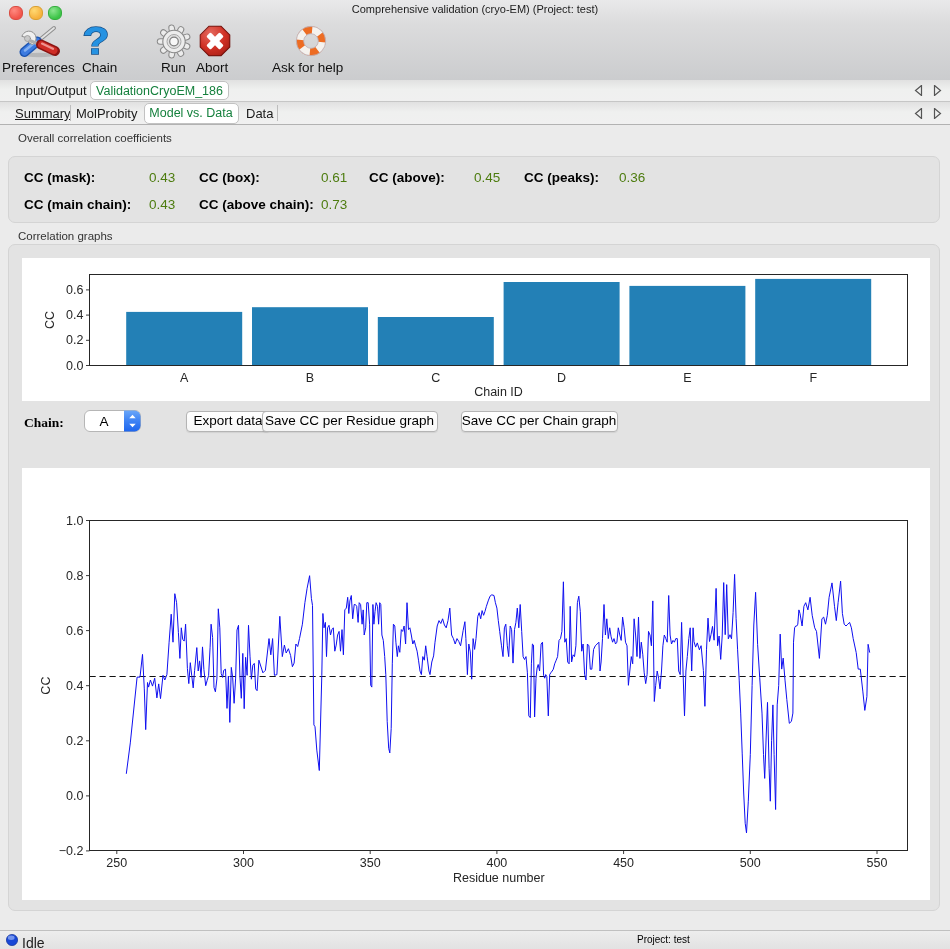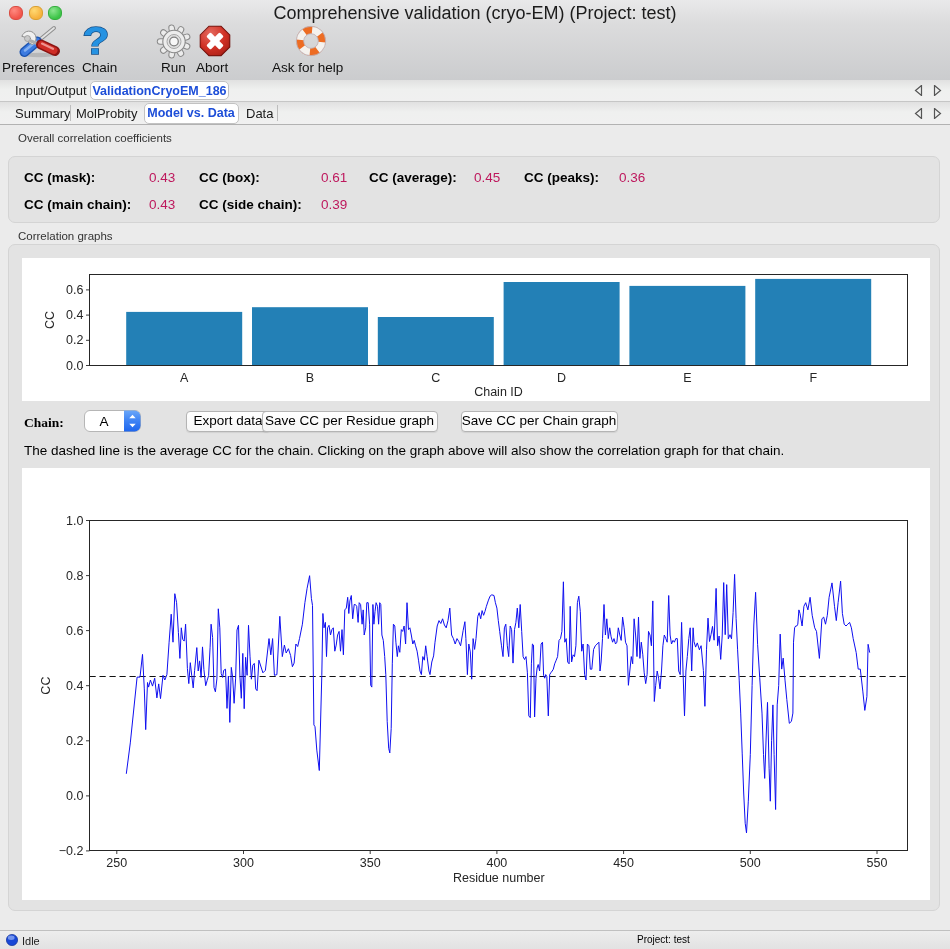--- a/index.html
+++ b/index.html
@@ -9,7 +9,7 @@
   
   #titlebar{left:0;top:0;width:950px;height:23px;
     background:linear-gradient(#e9e9ea,#dcdcdd);}
-  #title{width:100%;text-align:center;top:3px;font-size:18px;color:#1c1c1c;letter-spacing:0px;}
+  #title{width:100%;text-align:center;top:3px;font-size:11px;color:#1c1c1c;letter-spacing:0px;}
   .tl{width:12px;height:12px;border-radius:6px;top:6px;}
   
   #toolbar{left:0;top:23px;width:950px;height:57px;

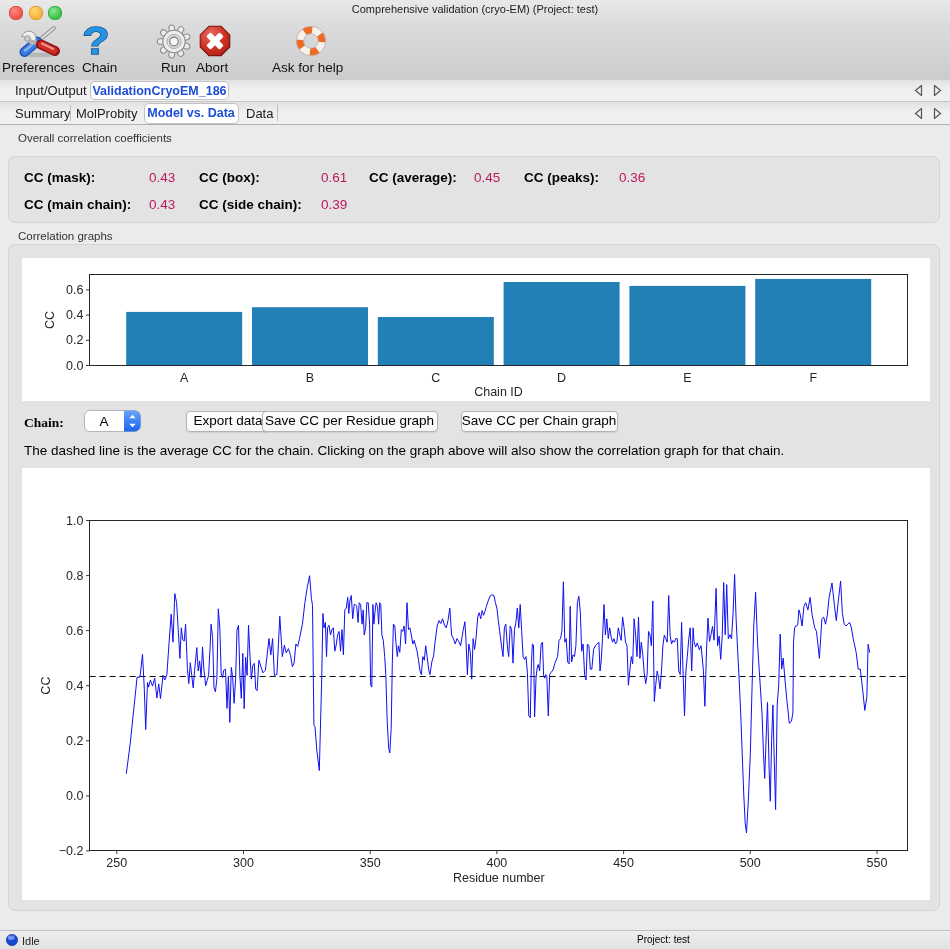--- a/index.html
+++ b/index.html
@@ -20,7 +20,7 @@
   #tabrow1{top:80px;height:21px;border-bottom:1px solid #c6c6c6;}
   #tabrow2{top:102px;height:22px;border-bottom:1px solid #b2b2b2;}
   .tabsel{background:#fff;border:1px solid #c2c2c2;border-radius:5px;
-    font-weight:bold;font-size:12.5px;text-align:center;color:#1d4ed8;}
+    font-weight:normal;font-size:12.5px;text-align:center;color:#15803d;}
   .tabtxt{font-size:13px;color:#1a1a1a;white-space:nowrap;}
   .tabsep{width:1px;background:#bdbdbd;}
   

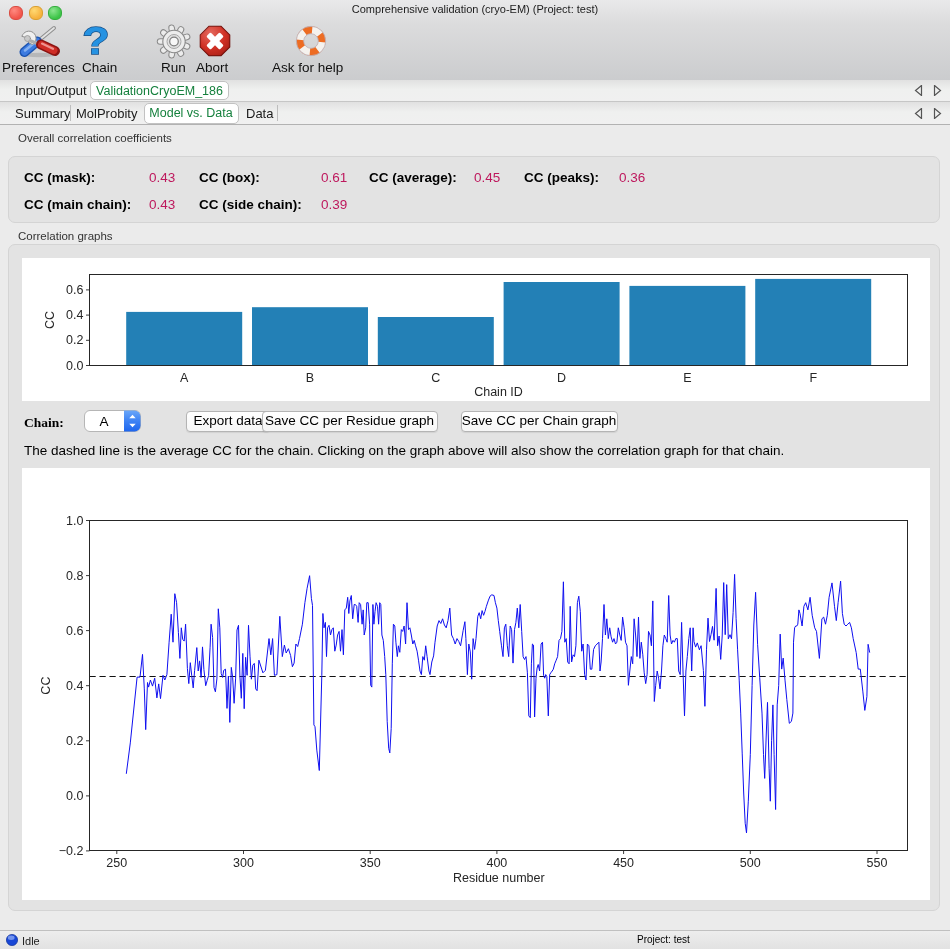--- a/index.html
+++ b/index.html
@@ -127,7 +127,7 @@
       </svg>
   </div>
   <div class="abs tabrow" id="tabrow2">
-    <div class="abs tabtxt" style="left:15px;top:4px;">Summary</div>
+    <div class="abs tabtxt" style="left:15px;top:4px;text-decoration:underline;">Summary</div>
     <div class="abs tabsep" style="left:70px;top:3px;height:16px;"></div>
     <div class="abs tabtxt" style="left:76px;top:4px;">MolProbity</div>
     <div class="abs tabsel" style="left:143.5px;top:1px;width:93px;height:18.5px;line-height:19px;">Model vs. Data</div>

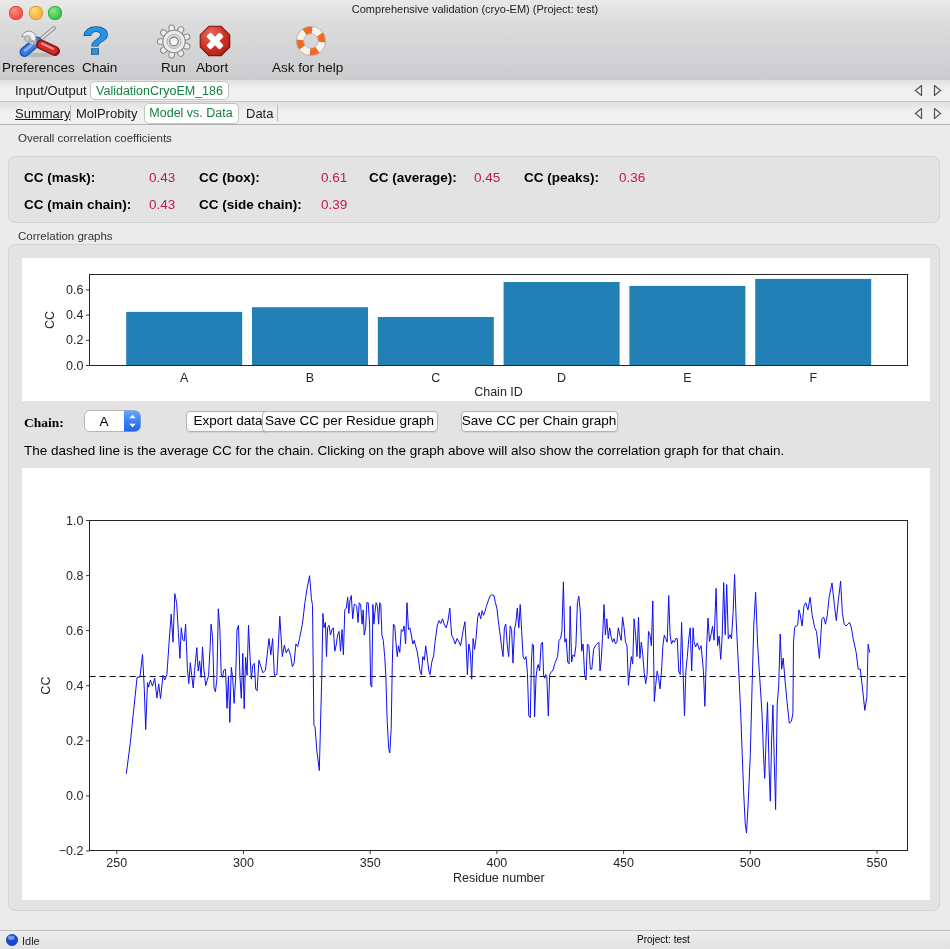--- a/index.html
+++ b/index.html
@@ -27,7 +27,7 @@
   .seclabel{font-size:11.5px;color:#333;}
   .secbox{left:8px;width:932px;background:#e3e3e3;border:1px solid #d4d4d4;border-radius:7px;box-sizing:border-box;}
   .cclab{font-size:13.5px;font-weight:bold;color:#000;white-space:nowrap;}
-  .ccval{font-size:13.5px;color:#be185d;}
+  .ccval{font-size:13.5px;color:#4d7c0f;}
   .panel{left:13px;width:908px;background:#fff;}
   .btn{background:linear-gradient(#ffffff,#f6f6f6);border:1px solid #b4b4b4;border-radius:4px;
     font-size:13.5px;color:#000;text-align:center;line-height:18.5px;height:18.5px;box-sizing:content-box;

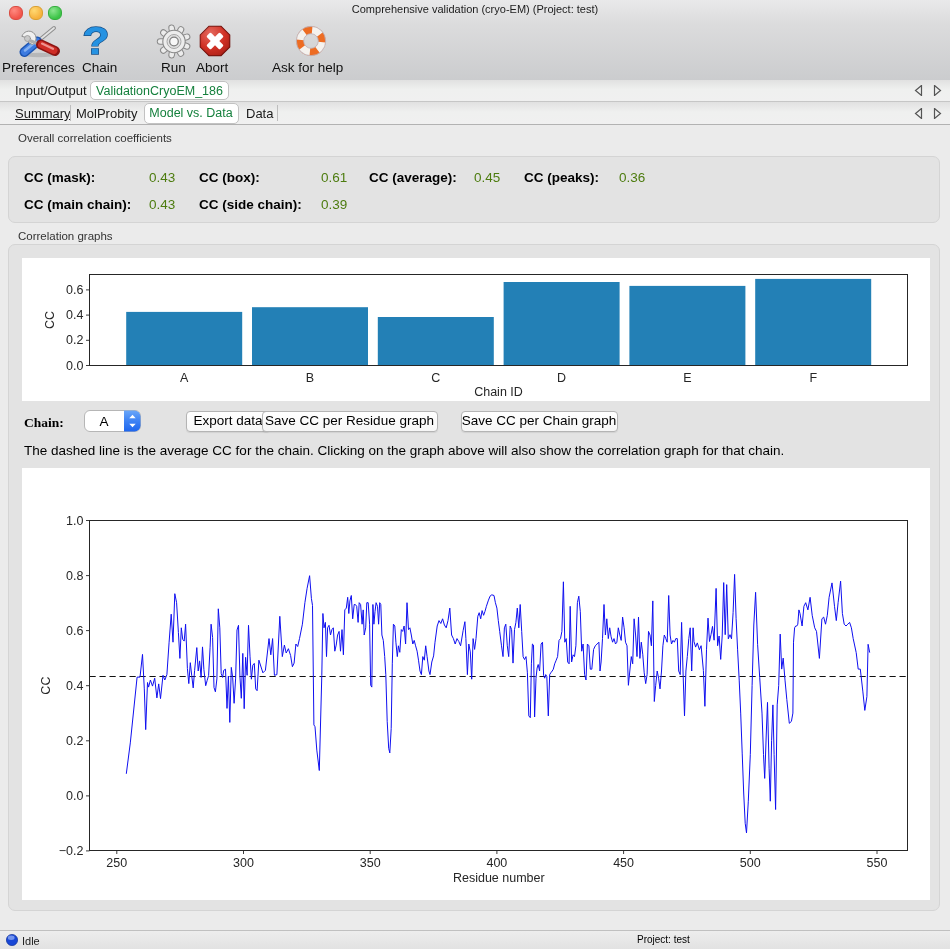--- a/index.html
+++ b/index.html
@@ -145,7 +145,7 @@
     <div class="abs ccval" style="left:140px;top:13px;">0.43</div>
     <div class="abs cclab" style="left:190px;top:13px;">CC (box):</div>
     <div class="abs ccval" style="left:312px;top:13px;">0.61</div>
-    <div class="abs cclab" style="left:360px;top:13px;">CC (average):</div>
+    <div class="abs cclab" style="left:360px;top:13px;">CC (above):</div>
     <div class="abs ccval" style="left:465px;top:13px;">0.45</div>
     <div class="abs cclab" style="left:515px;top:13px;">CC (peaks):</div>
     <div class="abs ccval" style="left:610px;top:13px;">0.36</div>

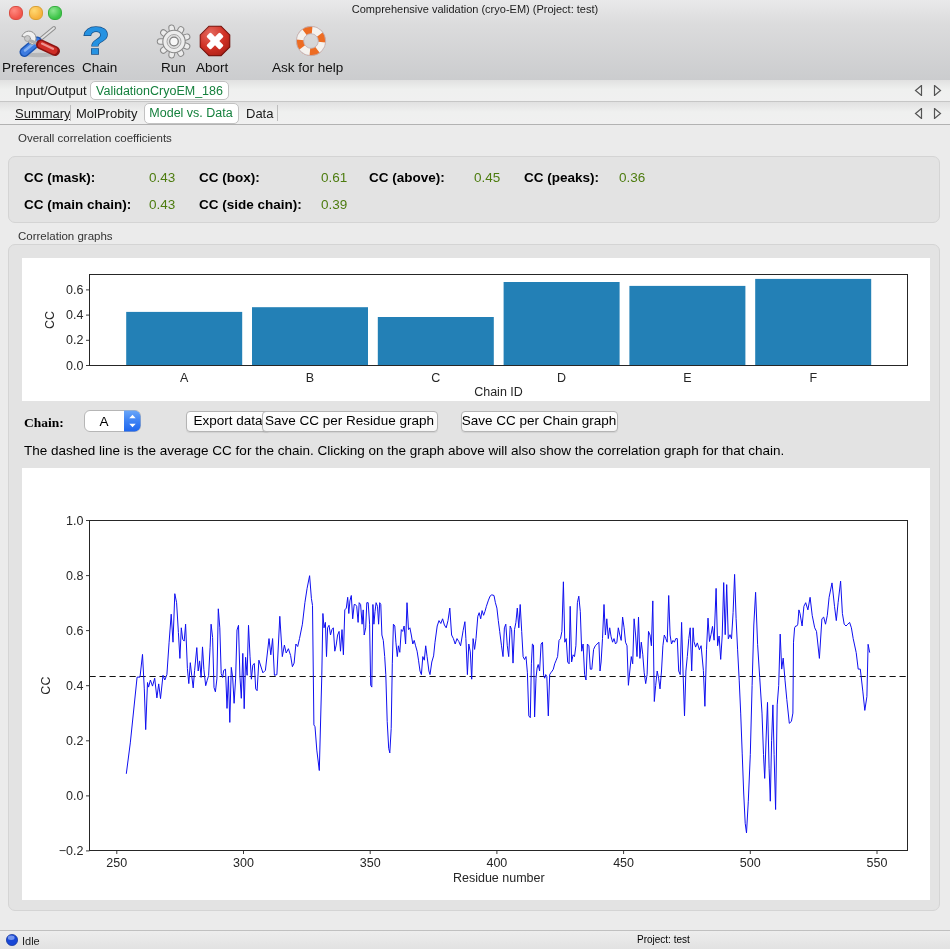--- a/index.html
+++ b/index.html
@@ -151,7 +151,7 @@
     <div class="abs ccval" style="left:610px;top:13px;">0.36</div>
     <div class="abs cclab" style="left:15px;top:40px;">CC (main chain):</div>
     <div class="abs ccval" style="left:140px;top:40px;">0.43</div>
-    <div class="abs cclab" style="left:190px;top:40px;">CC (side chain):</div>
+    <div class="abs cclab" style="left:190px;top:40px;">CC (above chain):</div>
     <div class="abs ccval" style="left:312px;top:40px;">0.39</div>
   </div>
 

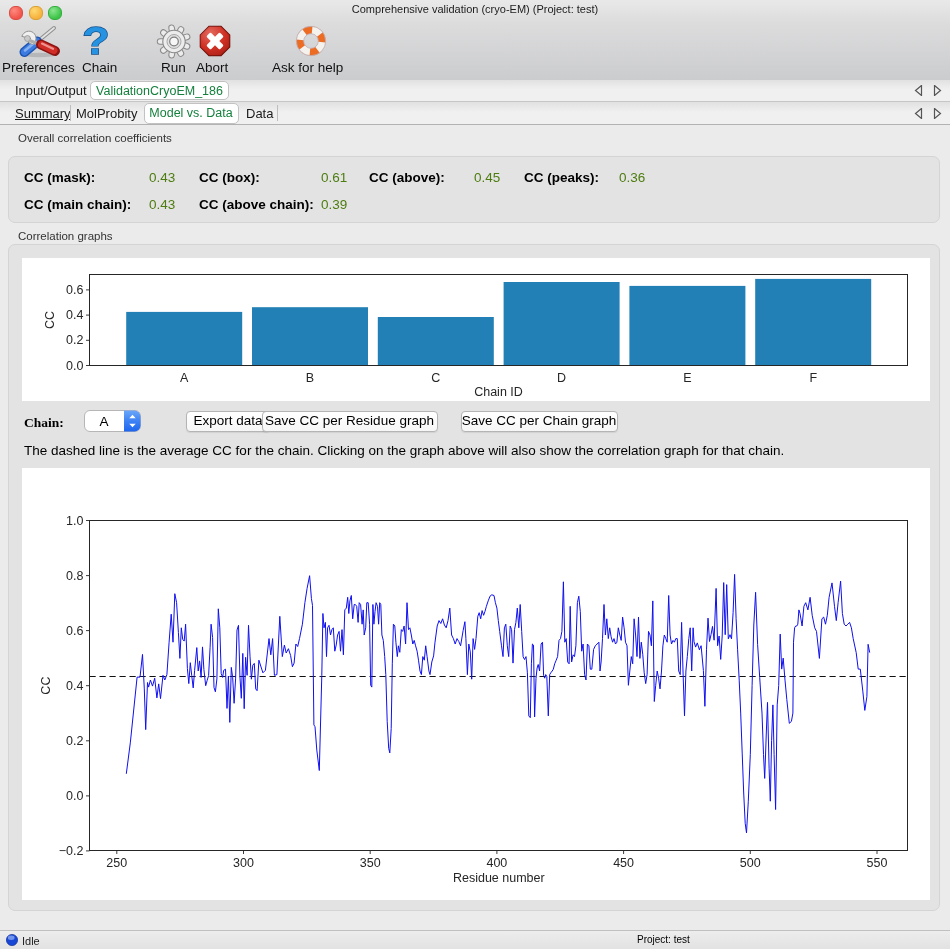--- a/index.html
+++ b/index.html
@@ -152,7 +152,7 @@
     <div class="abs cclab" style="left:15px;top:40px;">CC (main chain):</div>
     <div class="abs ccval" style="left:140px;top:40px;">0.43</div>
     <div class="abs cclab" style="left:190px;top:40px;">CC (above chain):</div>
-    <div class="abs ccval" style="left:312px;top:40px;">0.39</div>
+    <div class="abs ccval" style="left:312px;top:40px;">0.73</div>
   </div>
 
   <div class="abs seclabel" style="left:18px;top:230px;">Correlation graphs</div>

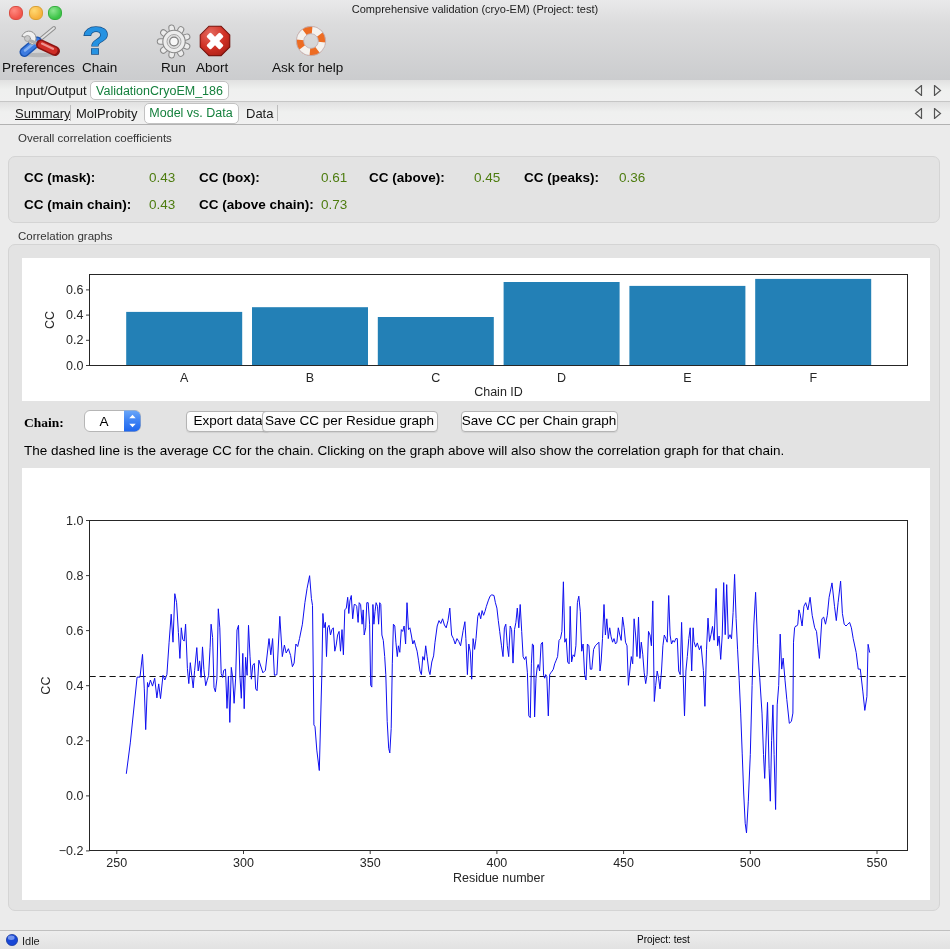--- a/index.html
+++ b/index.html
@@ -203,7 +203,6 @@
     <div class="abs btn" style="left:151px;top:166px;width:82px;margin-left:26px;">Export data</div>
     <div class="abs btn" style="left:252.5px;top:166px;width:174px;">Save CC per Residue graph</div>
     <div class="abs btn" style="left:451.5px;top:166px;width:155px;">Save CC per Chain graph</div>
-    <div class="abs" id="desc" style="left:15px;top:198px;">The dashed line is the average CC for the chain. Clicking on the graph above will also show the correlation graph for that chain.</div>
     <div class="abs panel" style="top:223px;height:432px;">
       <svg width="908" height="432" viewBox="21 467 908 432">
           <rect x="88.5" y="519.5" width="818.0" height="330.0" fill="#ffffff"></rect>

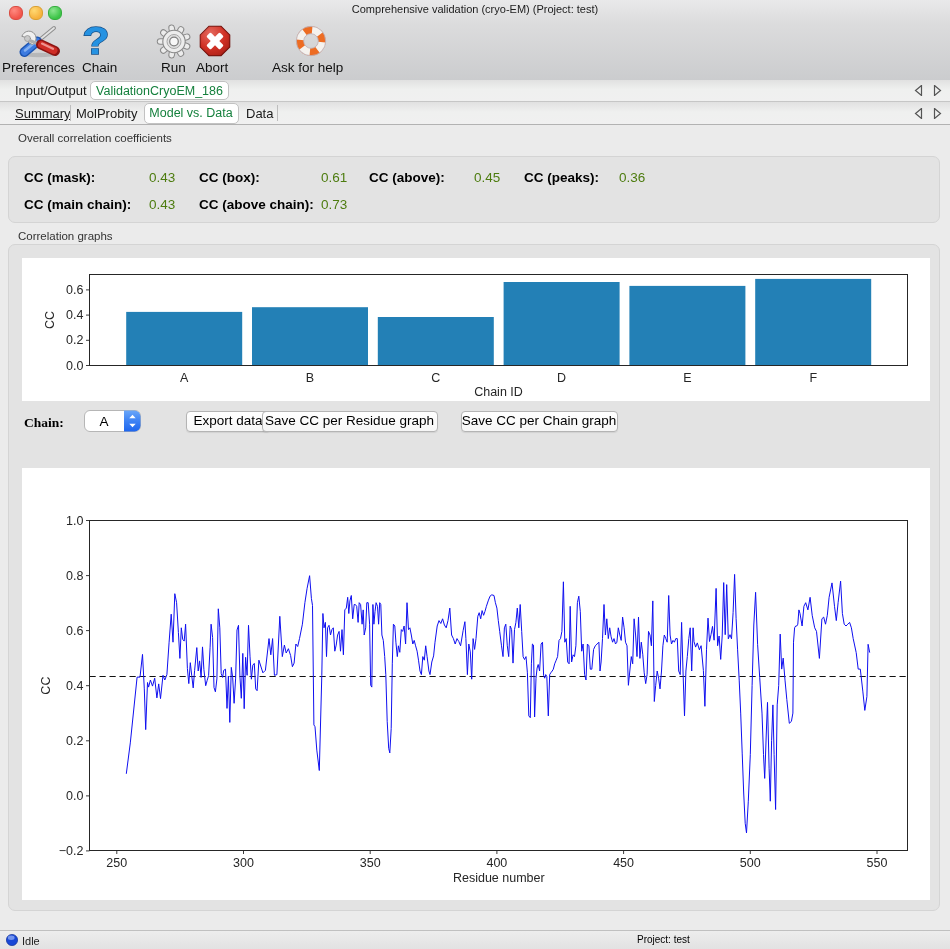--- a/index.html
+++ b/index.html
@@ -36,7 +36,7 @@
   
   #statusbar{left:0;top:930px;width:950px;height:19px;background:linear-gradient(#ededed,#e2e2e2);
     border-top:1px solid #c0c0c0;box-sizing:border-box;}
-  #idle{font-size:11px;color:#222;}
+  #idle{font-size:14px;color:#222;}
   #proj{font-size:10px;color:#000;}
 </style>
 </head>

